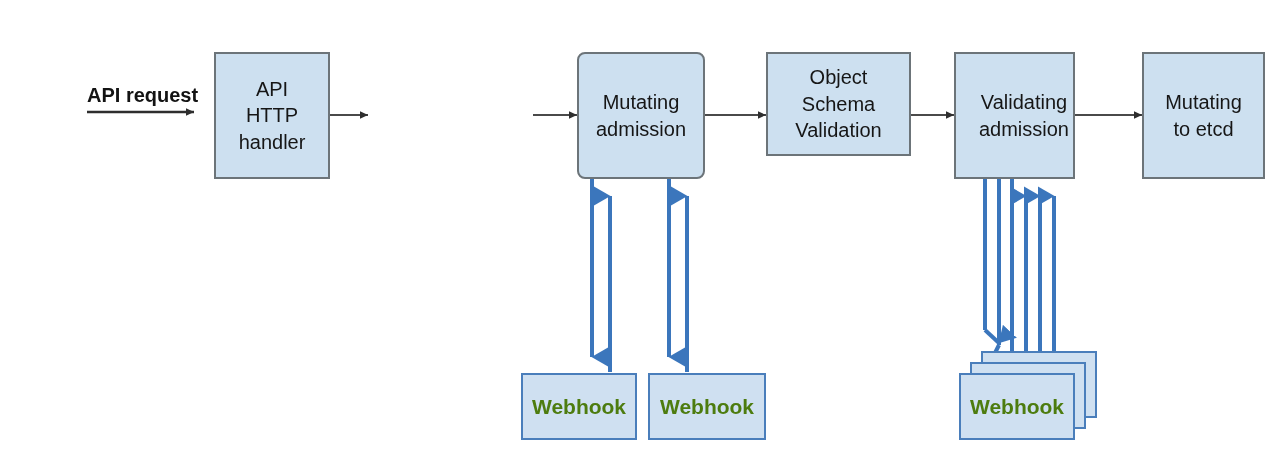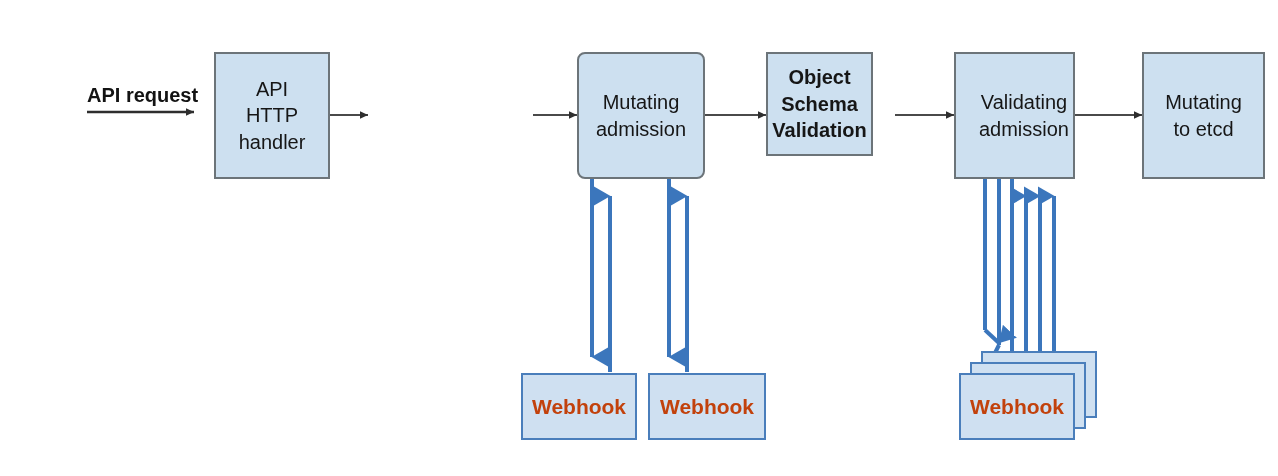--- a/index.html
+++ b/index.html
@@ -152,7 +152,7 @@
 admission</span>
   </div>
 
-  <div class="stage-box" style="left:722px; top:52px; width:107px; height:104px;font-weight:bold;">
+  <div class="stage-box" style="left:722px; top:52px; width:145px; height:104px;">
     <span class="stage-label">Object
 Schema
 Validation</span>

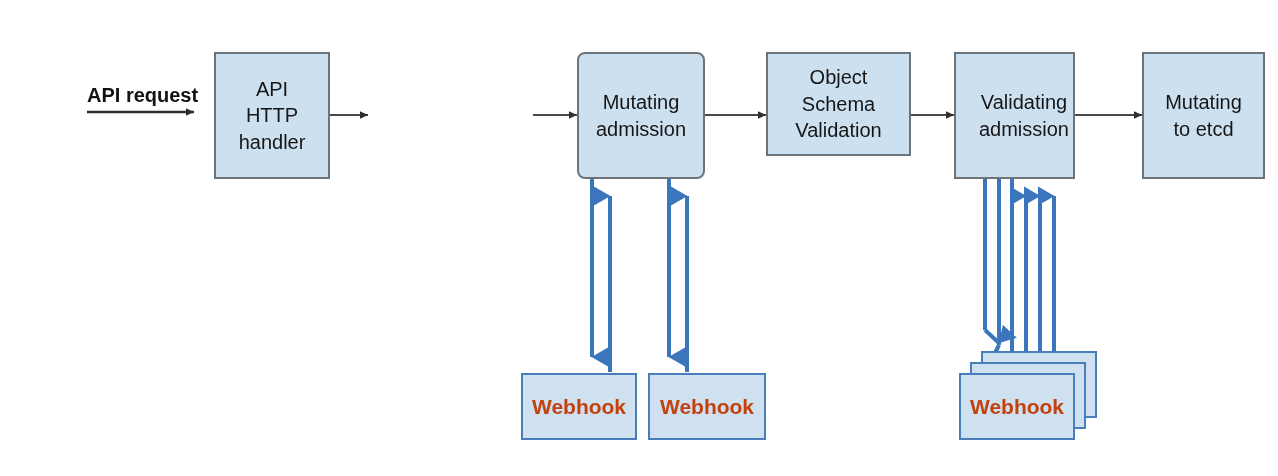--- a/index.html
+++ b/index.html
@@ -56,7 +56,7 @@
     align-items: center;
     justify-content: center;
     text-align: center;
-    color: #c2410c;
+    color: #4d7c0f;
     font-size: 21px;
     font-weight: bold;
     font-family: "Liberation Sans", sans-serif;

